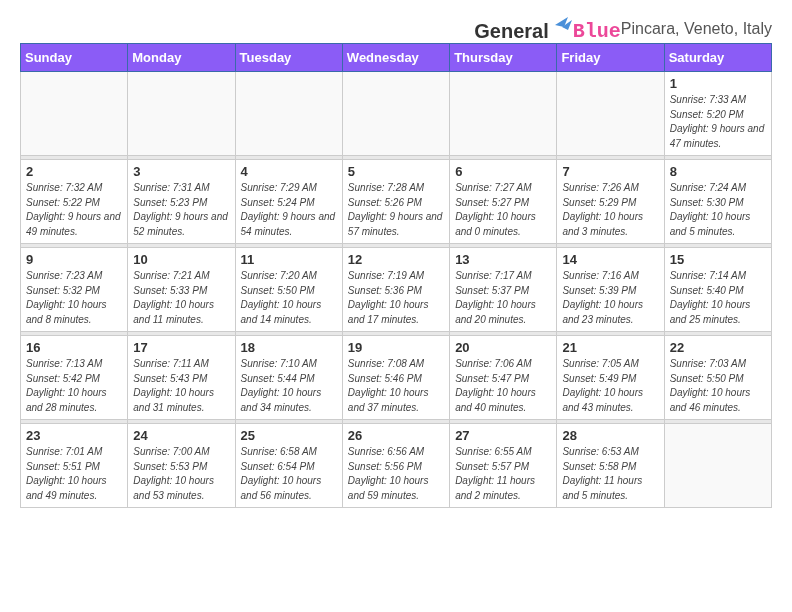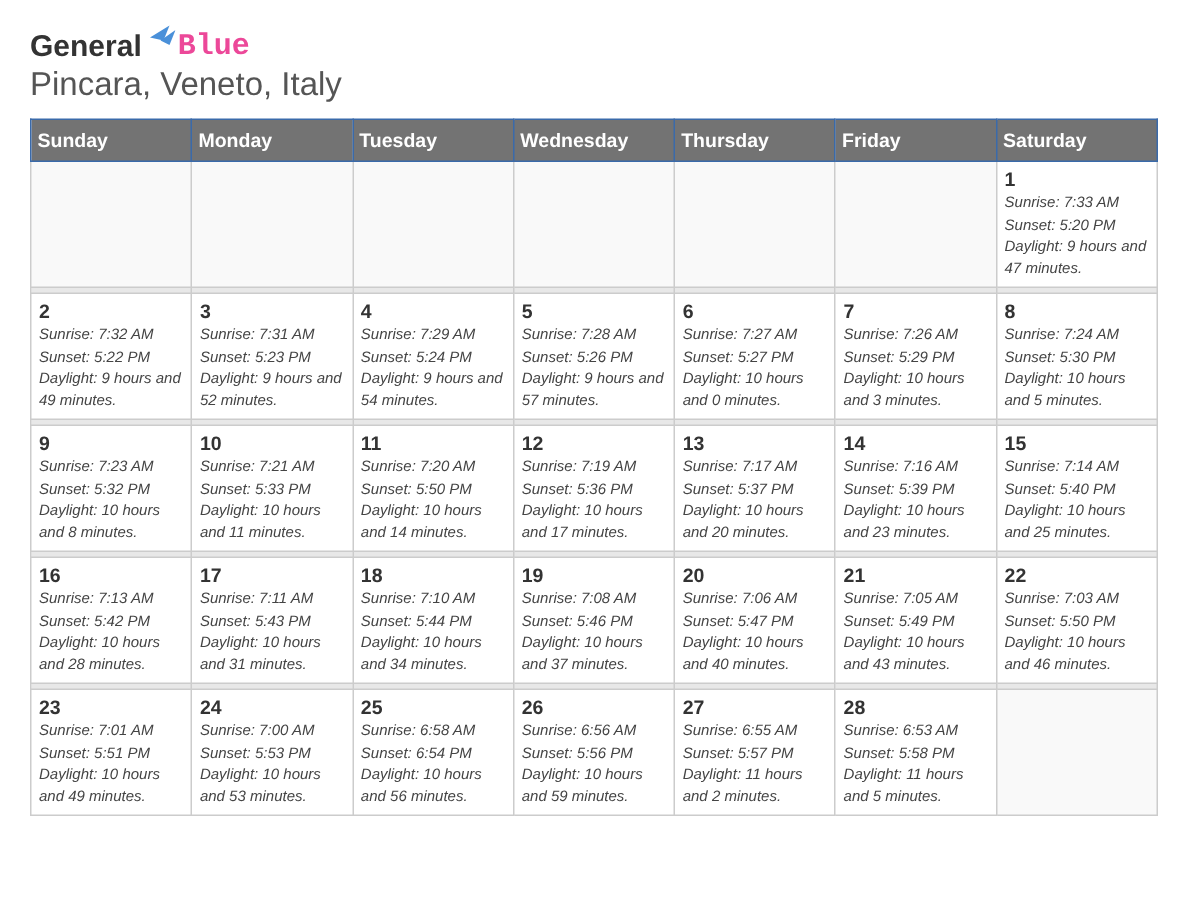--- a/index.html
+++ b/index.html
@@ -17,8 +17,6 @@
       display: flex;
       justify-content: flex-end;
       align-items: flex-start;
-      margin-bottom: 10px;
-      flex-direction: column;
     }
     .logo {
       display: flex;

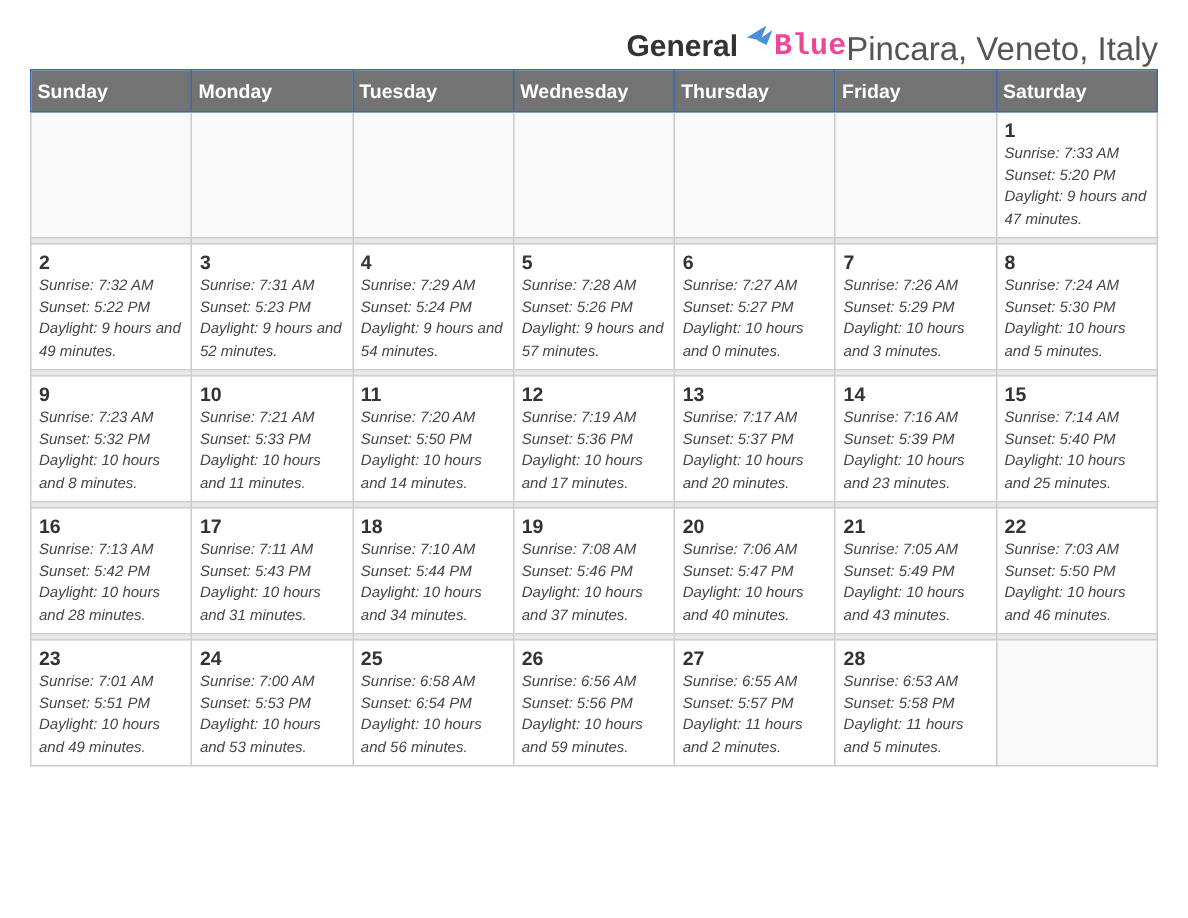--- a/index.html
+++ b/index.html
@@ -31,7 +31,7 @@
       color: #333;
     }
     .calendar-subtitle {
-      font-size: 22px;
+      font-size: 16px;
       color: #555;
     }
     .calendar {

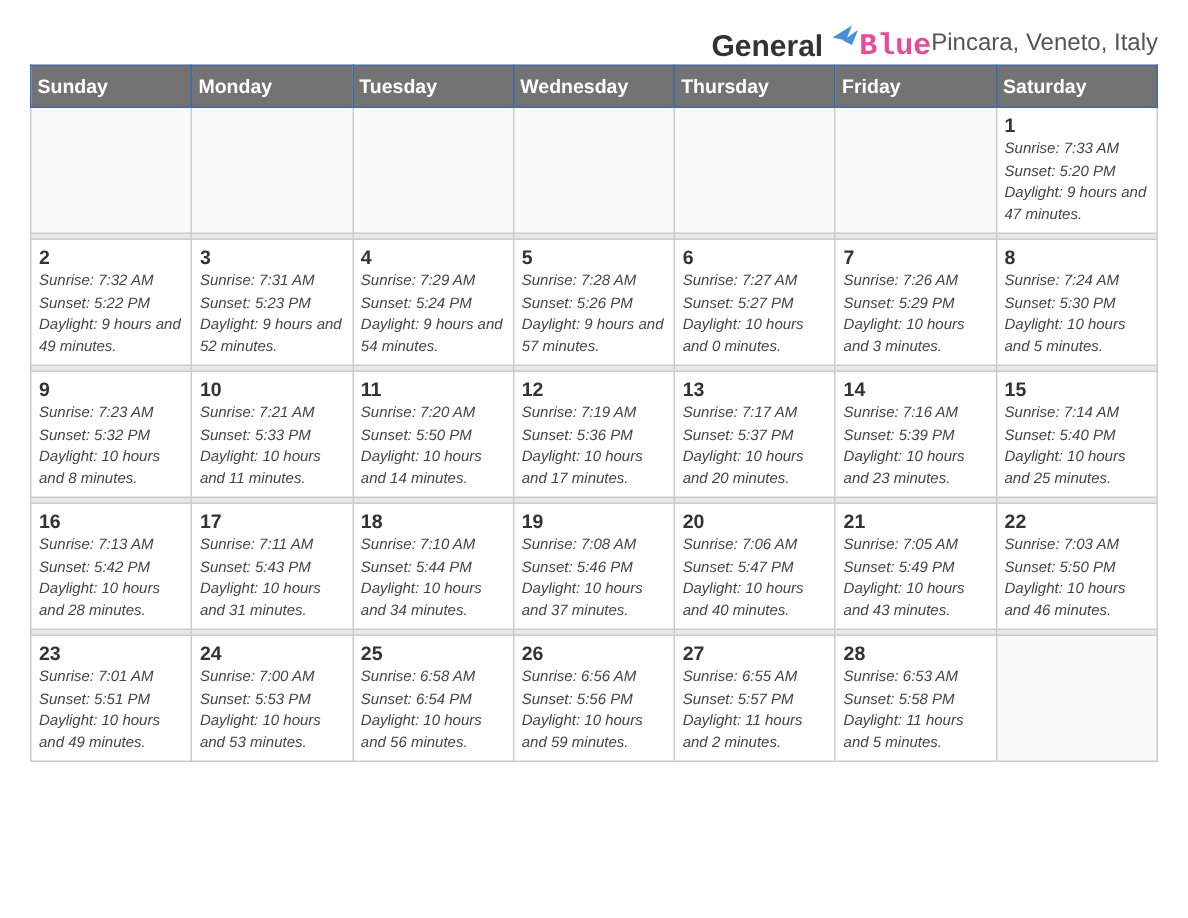--- a/index.html
+++ b/index.html
@@ -40,7 +40,7 @@
       border: 1px solid #ccc;
     }
     .calendar th {
-      background: #737373;
+      background: #8b5cf6;
       color: #fff;
       font-size: 13px;
       font-weight: bold;

